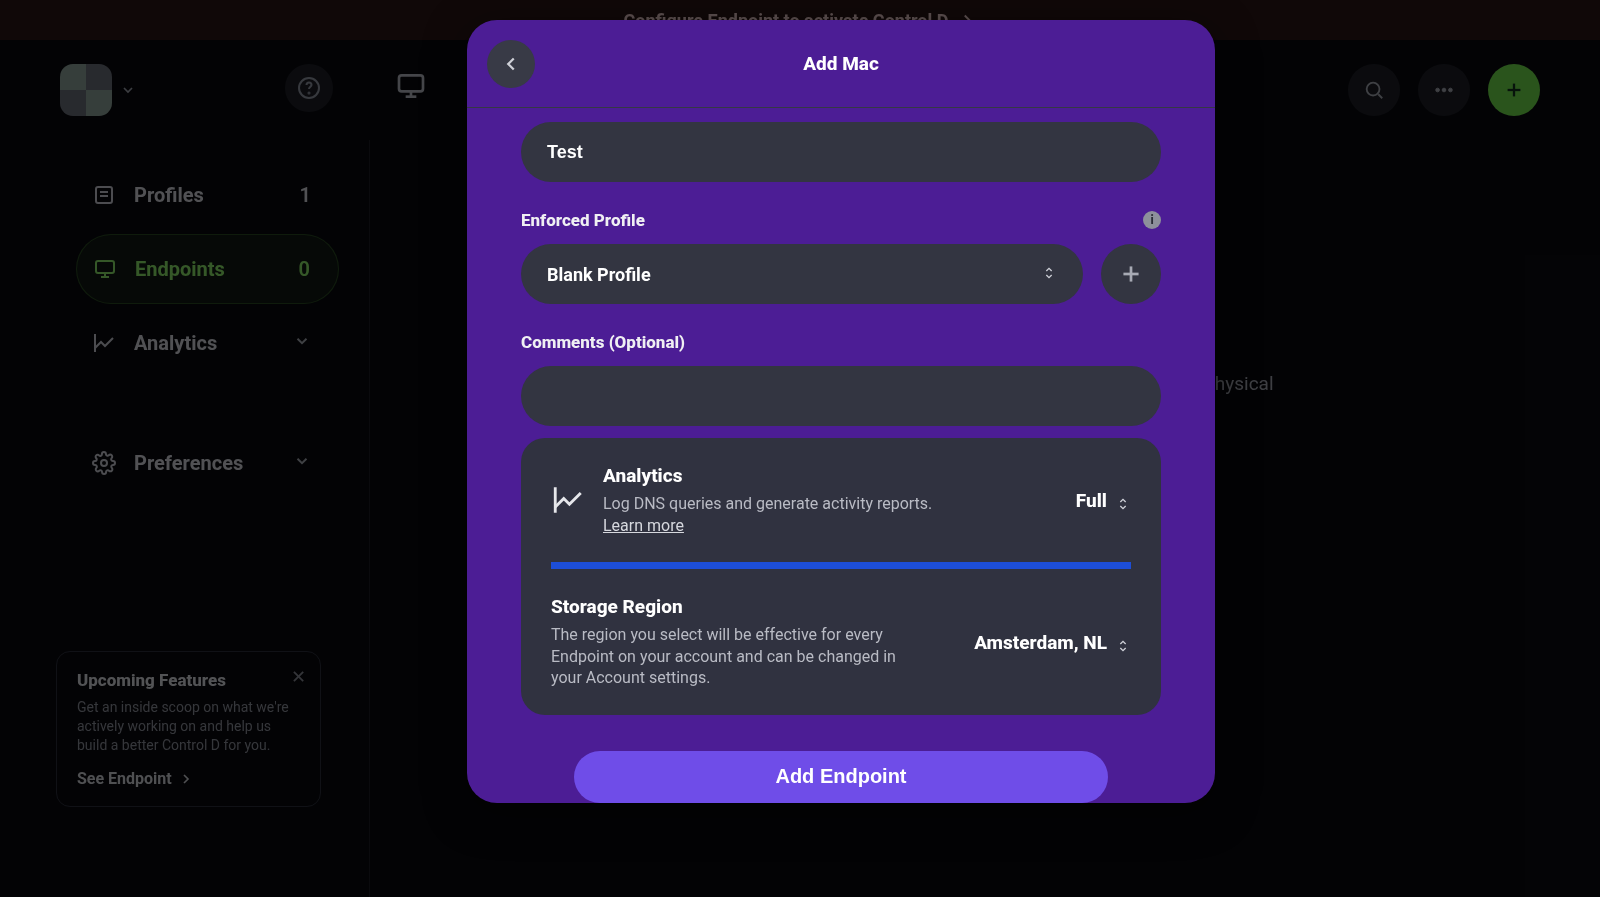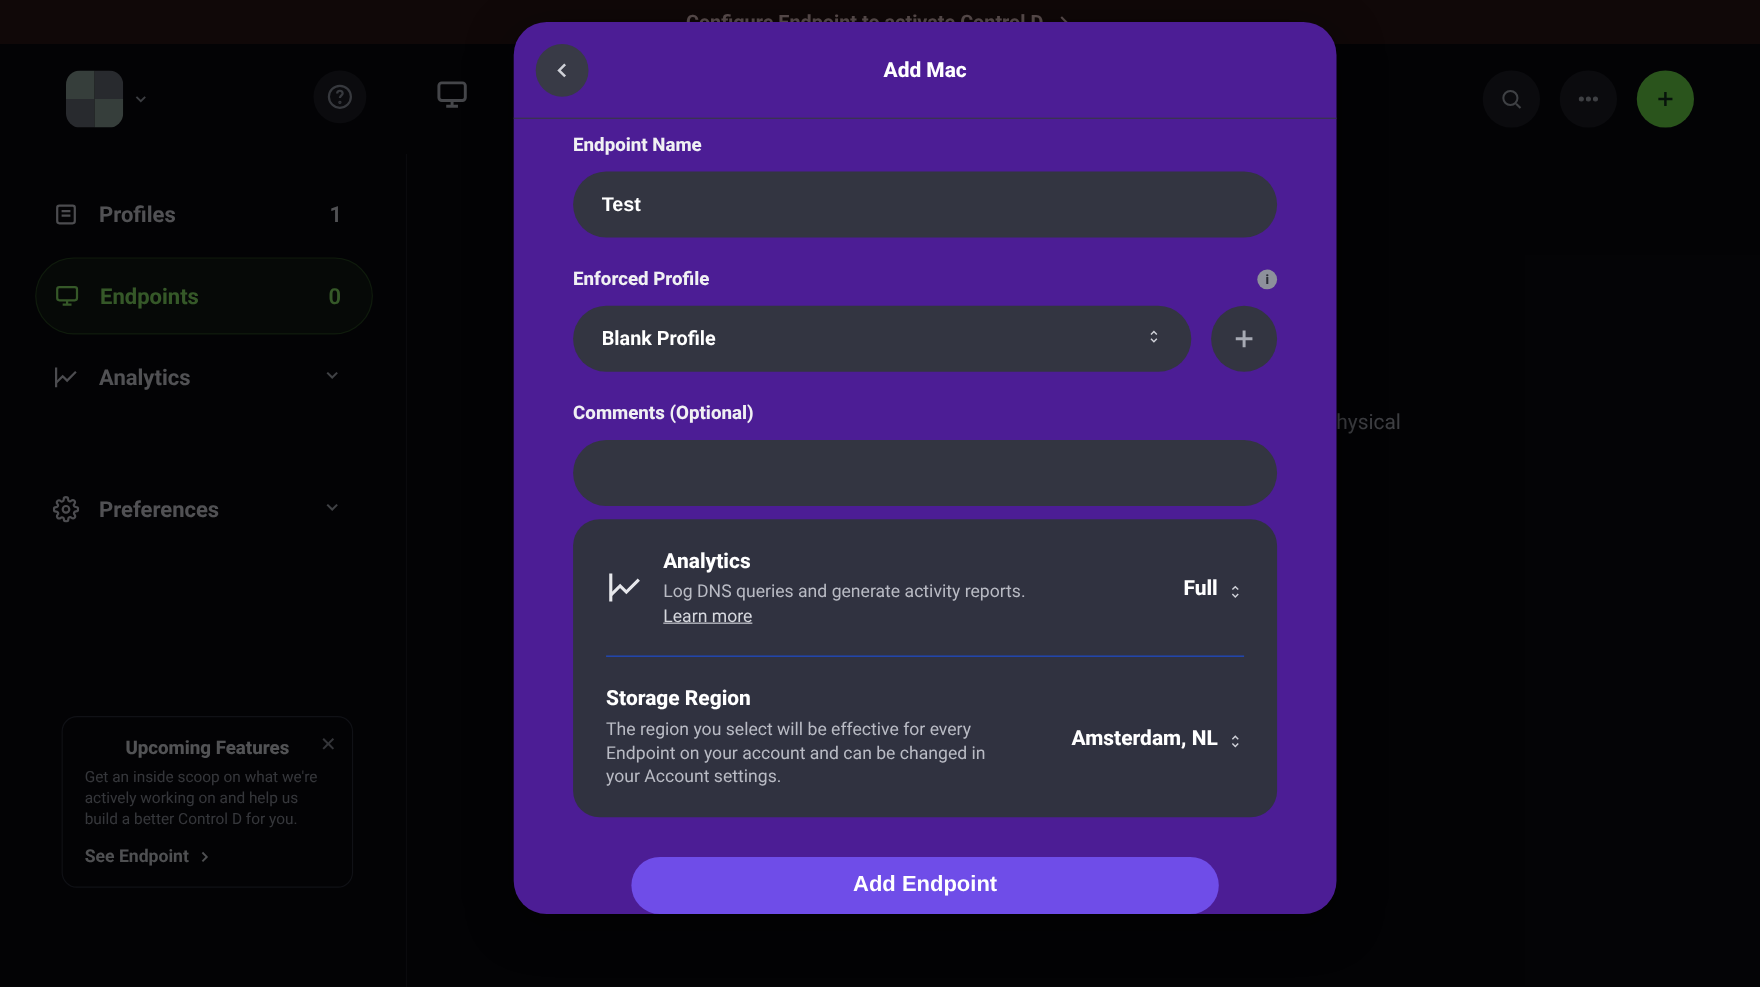--- a/index.html
+++ b/index.html
@@ -217,7 +217,6 @@
   </div>
 
   <div class="modal-body">
-    <div class="form-label">Endpoint Name</div>
     <input class="text-input" type="text" value="Test" style="">
 
     <div class="section-gap"></div>

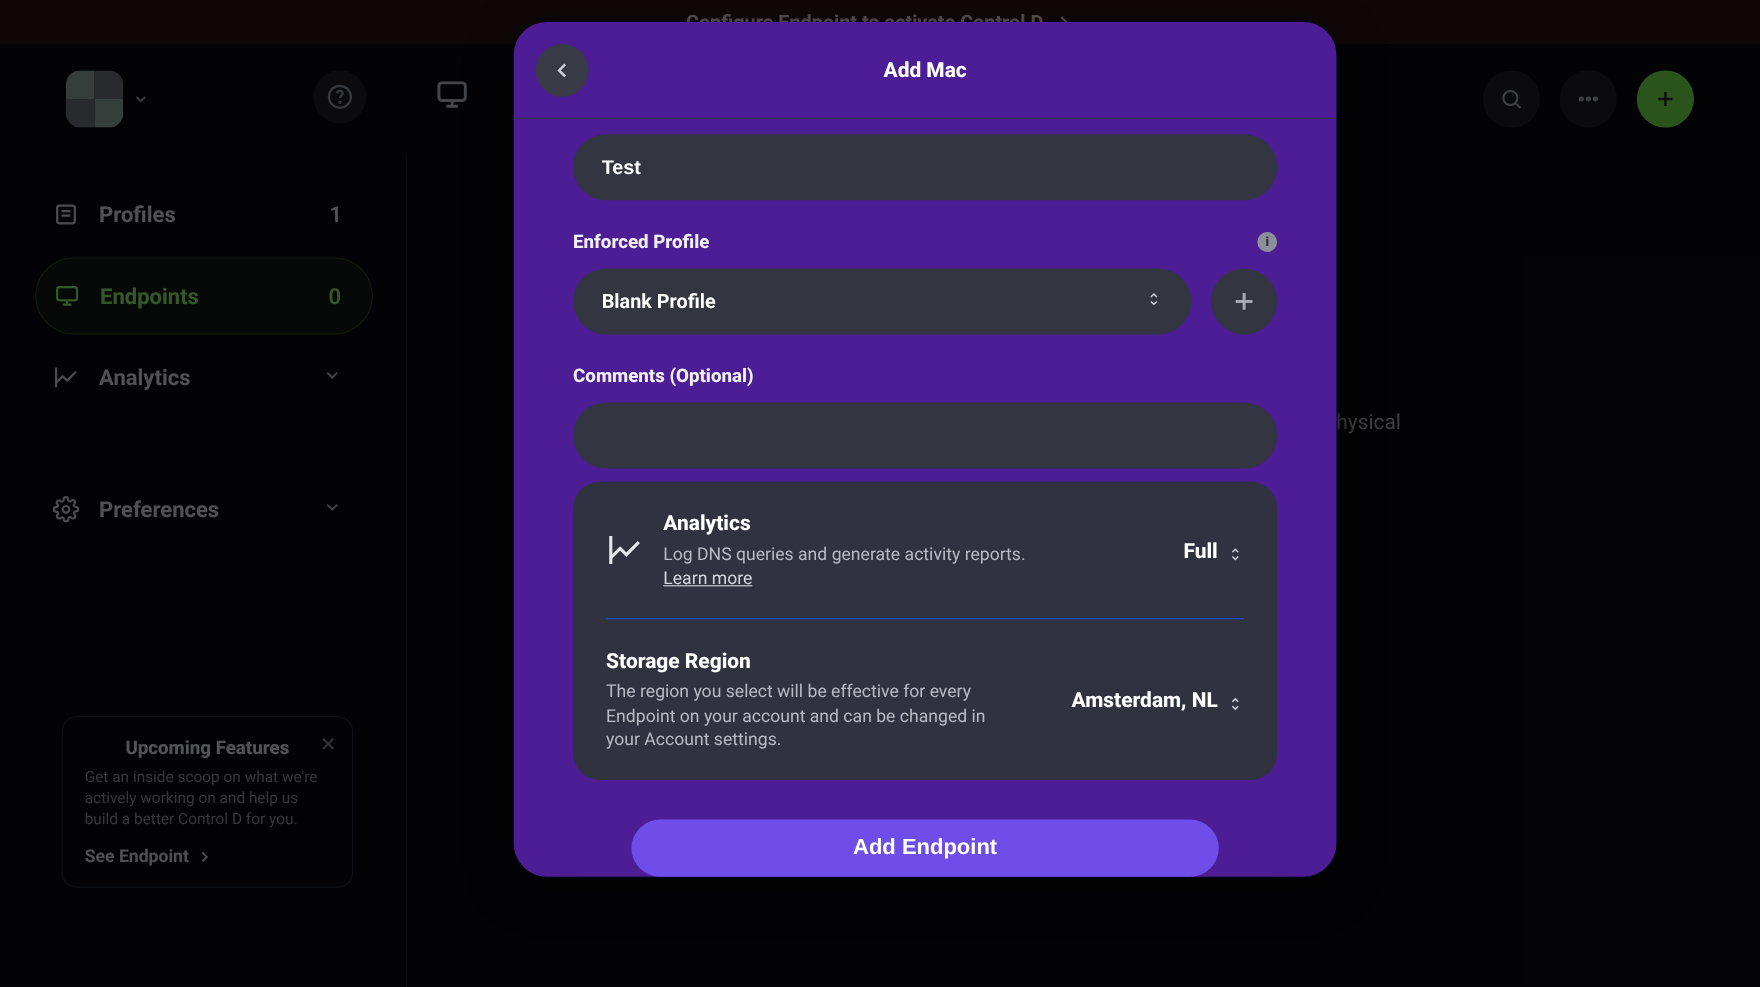--- a/index.html
+++ b/index.html
@@ -29,7 +29,7 @@
   .crumb-icon svg{ width:32px;height:32px;stroke:#b6b9c2;fill:none; }
 
   
-  .sidebar { position: absolute; left: 0; top: 140px; bottom: 0; width: 370px; border-right: 1px solid #1b1c23; padding: 20px 30px 0 32px; }
+  .sidebar { position: absolute; left: 0; top: 140px; bottom: 0; width: 370px; border-right: 1px solid #1b1c23; padding: 20px 30px 0 76px; }
   .nav-item { display: flex; align-items: center; gap: 18px; height: 70px; border-radius: 40px; padding: 0 28px 0 16px; color: #d4d6dd; font-weight: 700; font-size: 20px; cursor: pointer; }
   .nav-item.active { background: rgba(111,220,75,0.08); border:1px solid rgba(111,220,75,0.25); color:#8de86a;justify-content:flex-end; }
   .nav-item.active .count, .nav-item.active svg { color:#8de86a; stroke:#8de86a; }

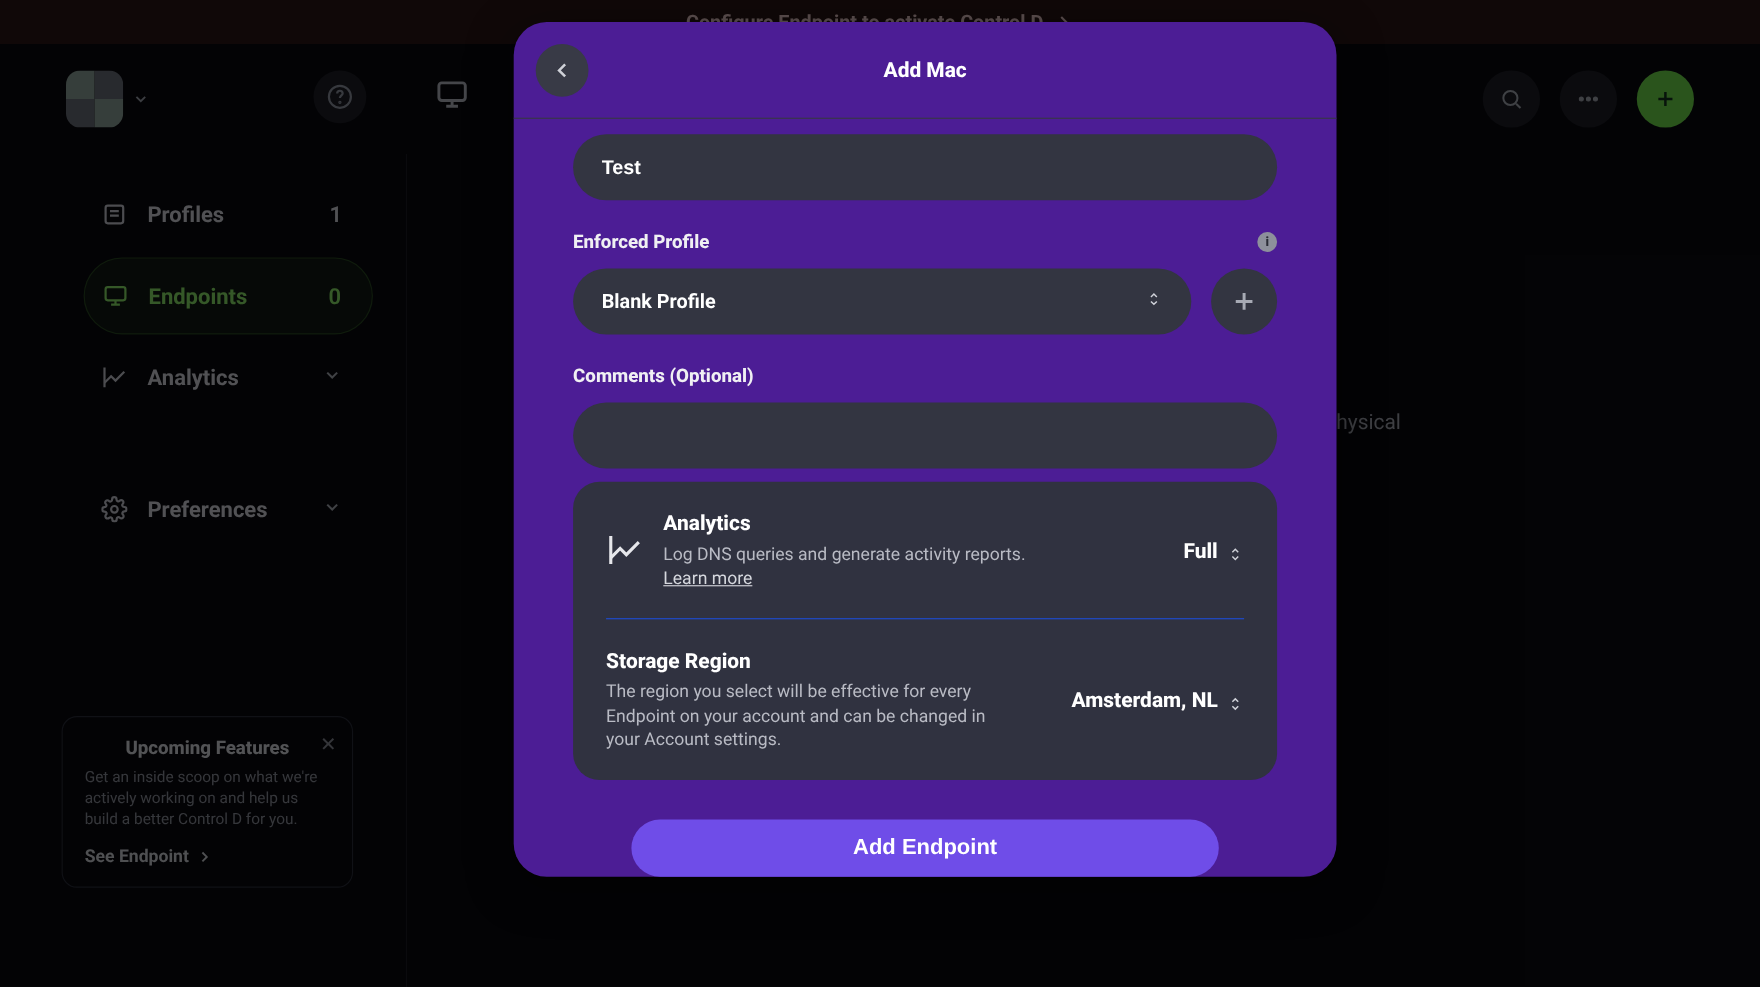--- a/index.html
+++ b/index.html
@@ -75,7 +75,7 @@
 
   .card { background:#303240; border-radius:24px; padding:26px 30px; margin-top:12px; }
   .card-row { display:flex; align-items:center; gap:18px; }
-  .card-row + .card-row { border-top:1px solid #1d4ed8; margin-top:26px; padding-top:26px; }
+  .card-row + .card-row { border-top:7px solid #1d4ed8; margin-top:26px; padding-top:26px; }
   .card-icon { width:34px;height:34px; }
   .card-icon svg{ width:34px;height:34px;stroke:#e6e7eb;fill:none; }
   .card-text { flex:1; }

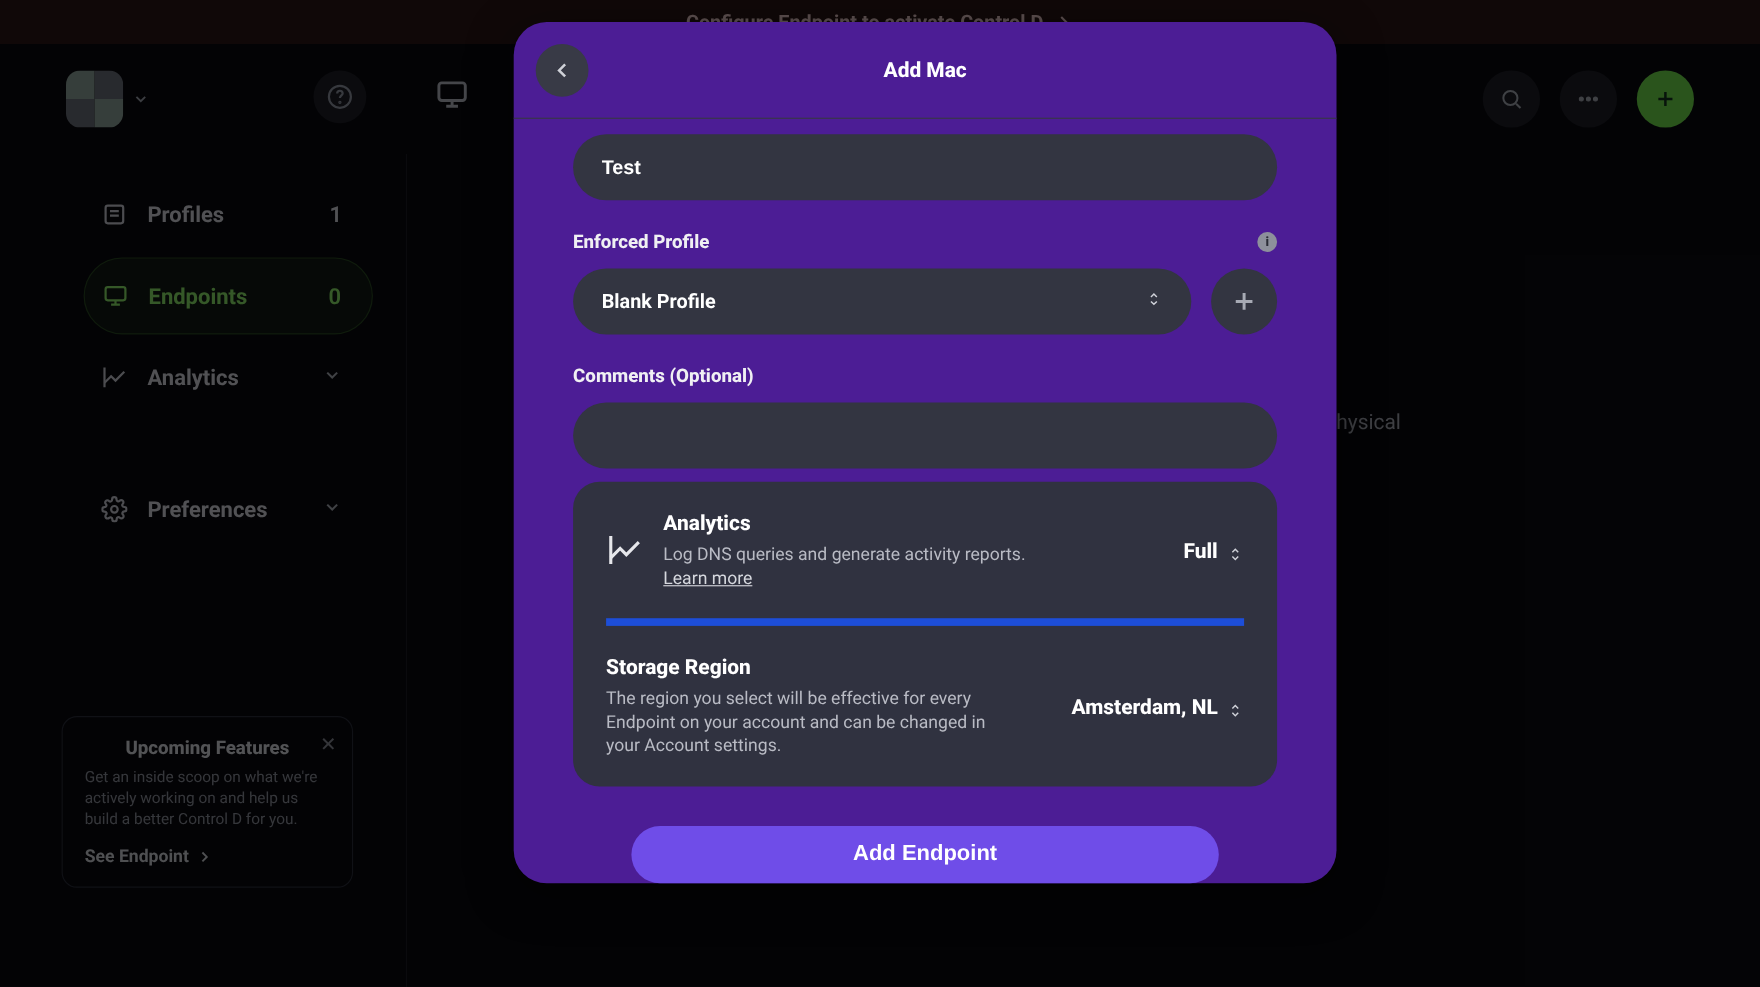--- a/index.html
+++ b/index.html
@@ -41,7 +41,7 @@
 
   
   .upcoming { position:absolute; left:56px; bottom:90px; width:265px; border:1px solid #2a2d3a; border-radius:14px; padding:18px 20px; }
-  .upcoming h4 { font-size:17px; font-weight:800; color:#d8d9df; margin-bottom:8px;text-align:center;}
+  .upcoming h4 { font-size:17px; font-weight:800; color:#d8d9df; margin-bottom:8px;}
   .upcoming p { font-size:14px; color:#8d909b; line-height:1.35; margin-bottom:14px;}
   .upcoming .see { font-size:16px; font-weight:700; color:#cfd1d8; display:flex;align-items:center;gap:6px; }
   .upcoming .close-x { position:absolute; top:14px; right:14px; color:#888b96; font-size:18px; cursor:pointer; }

